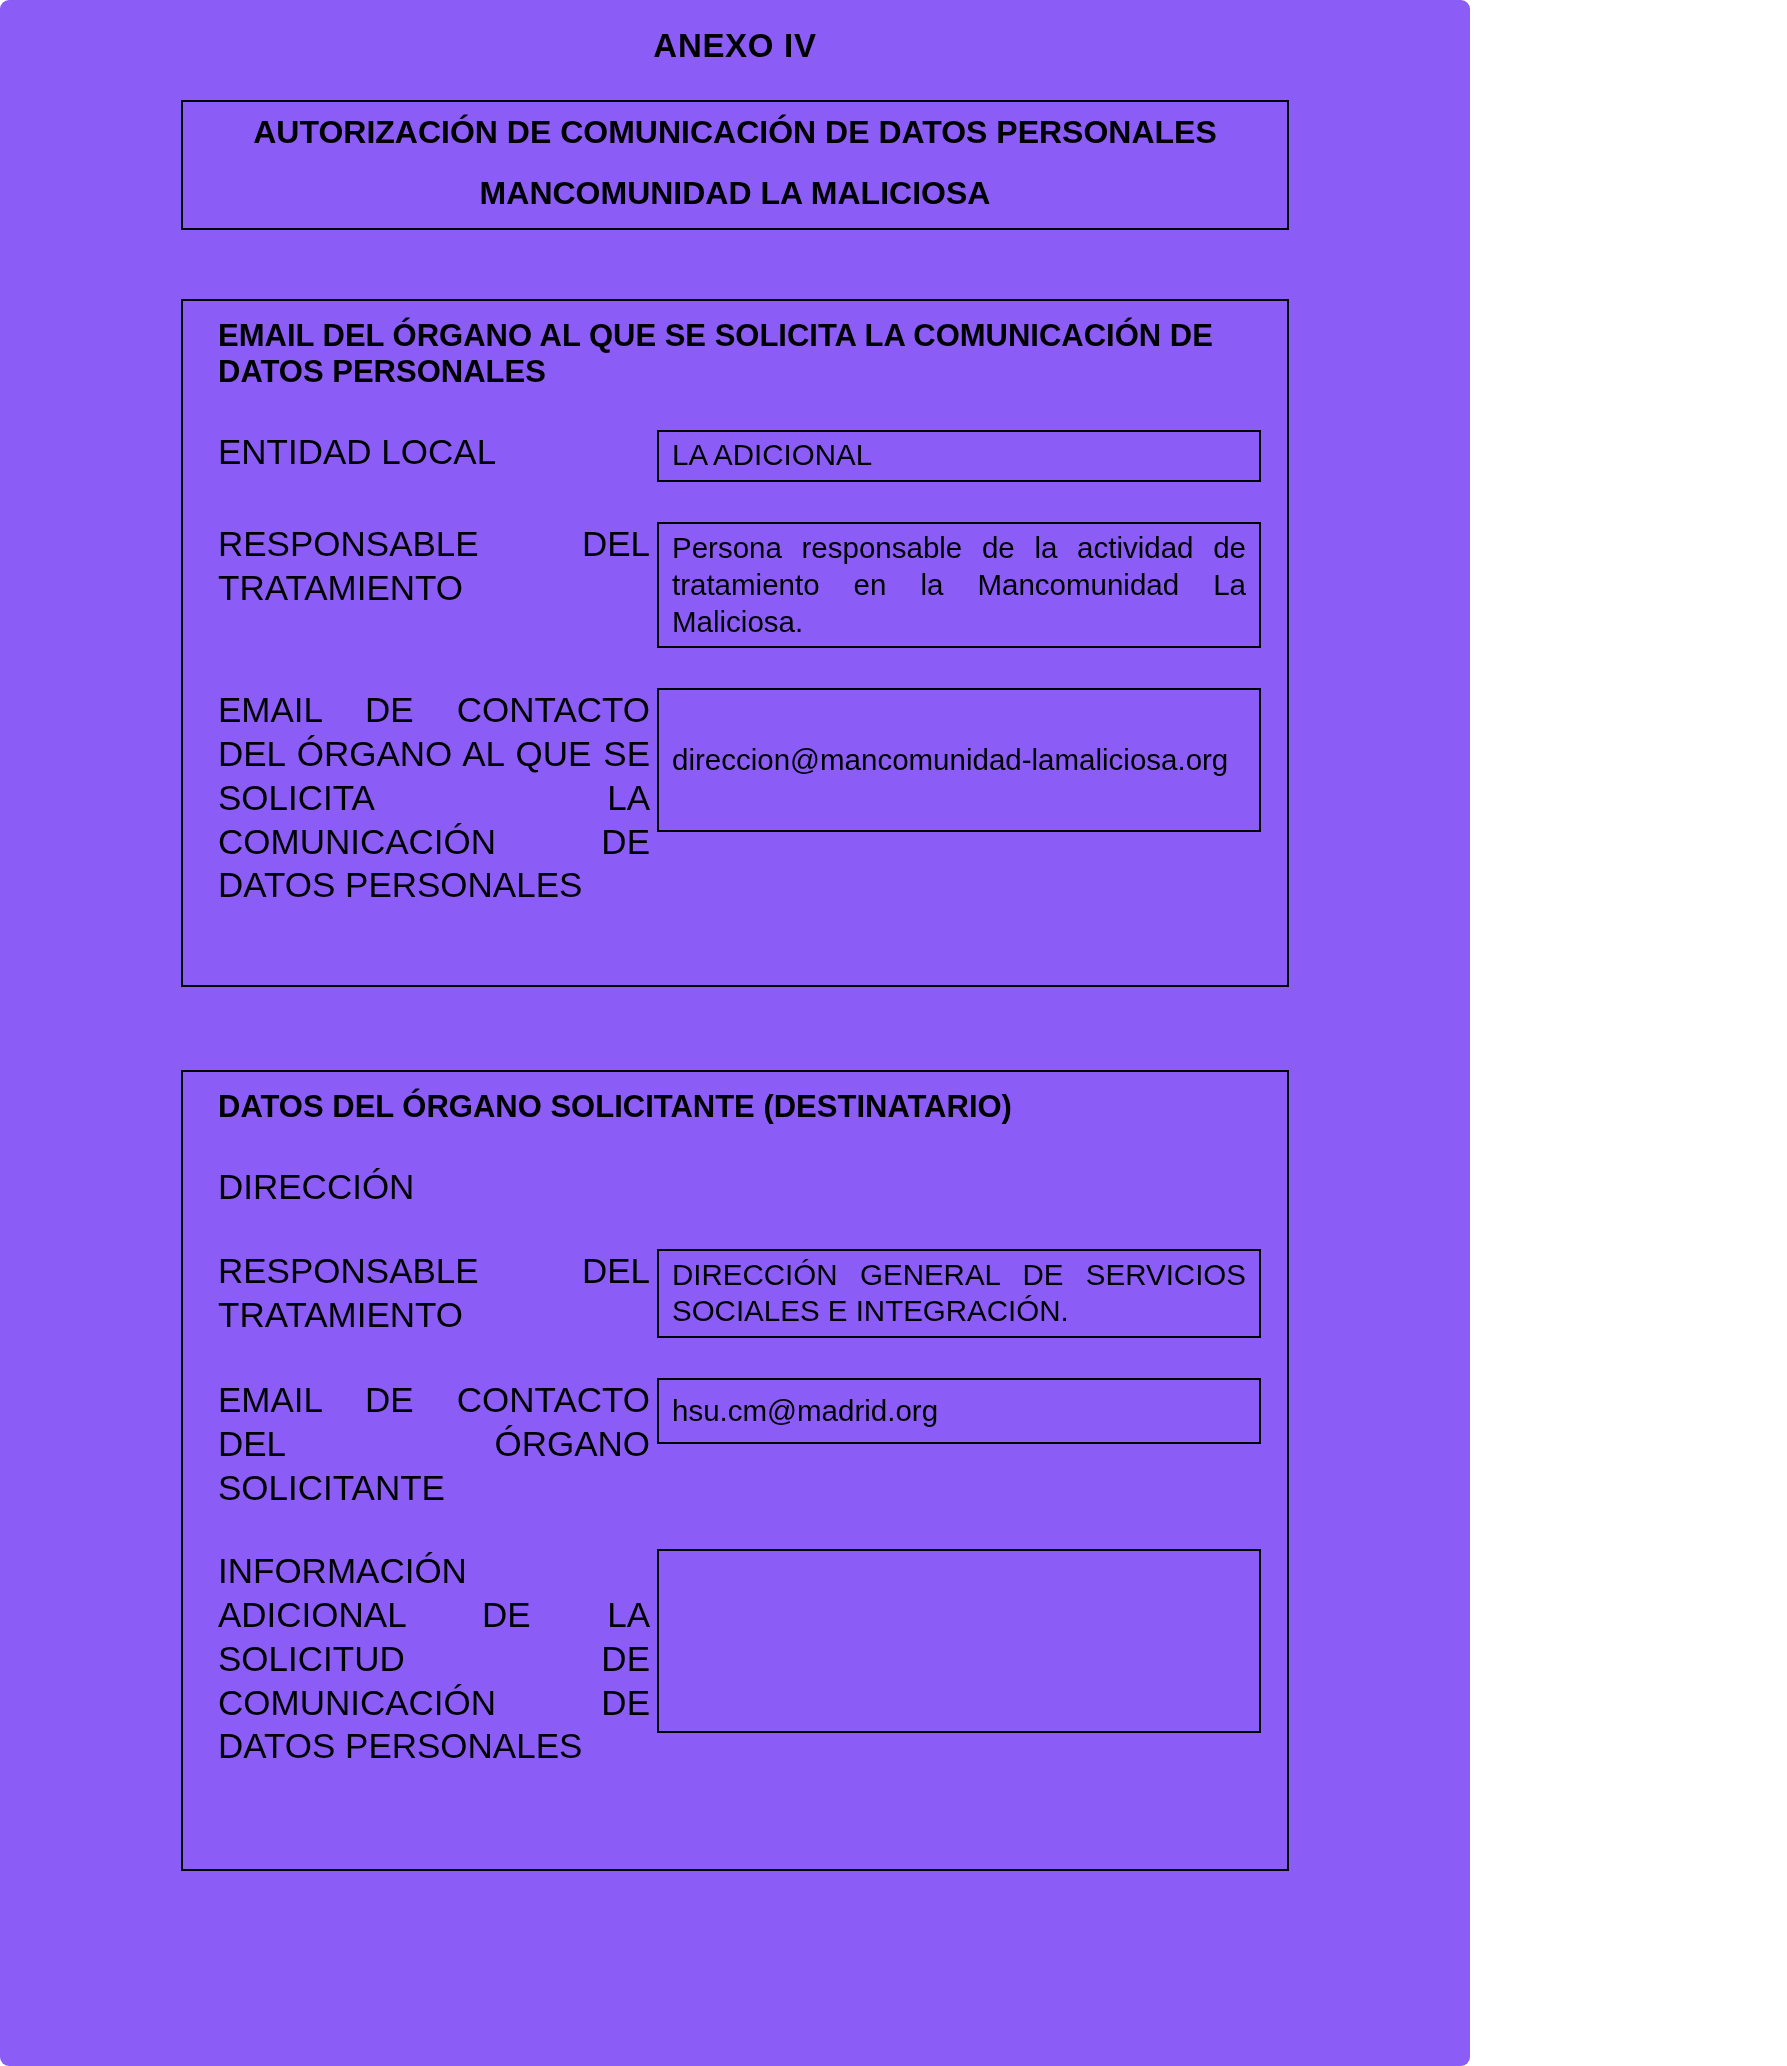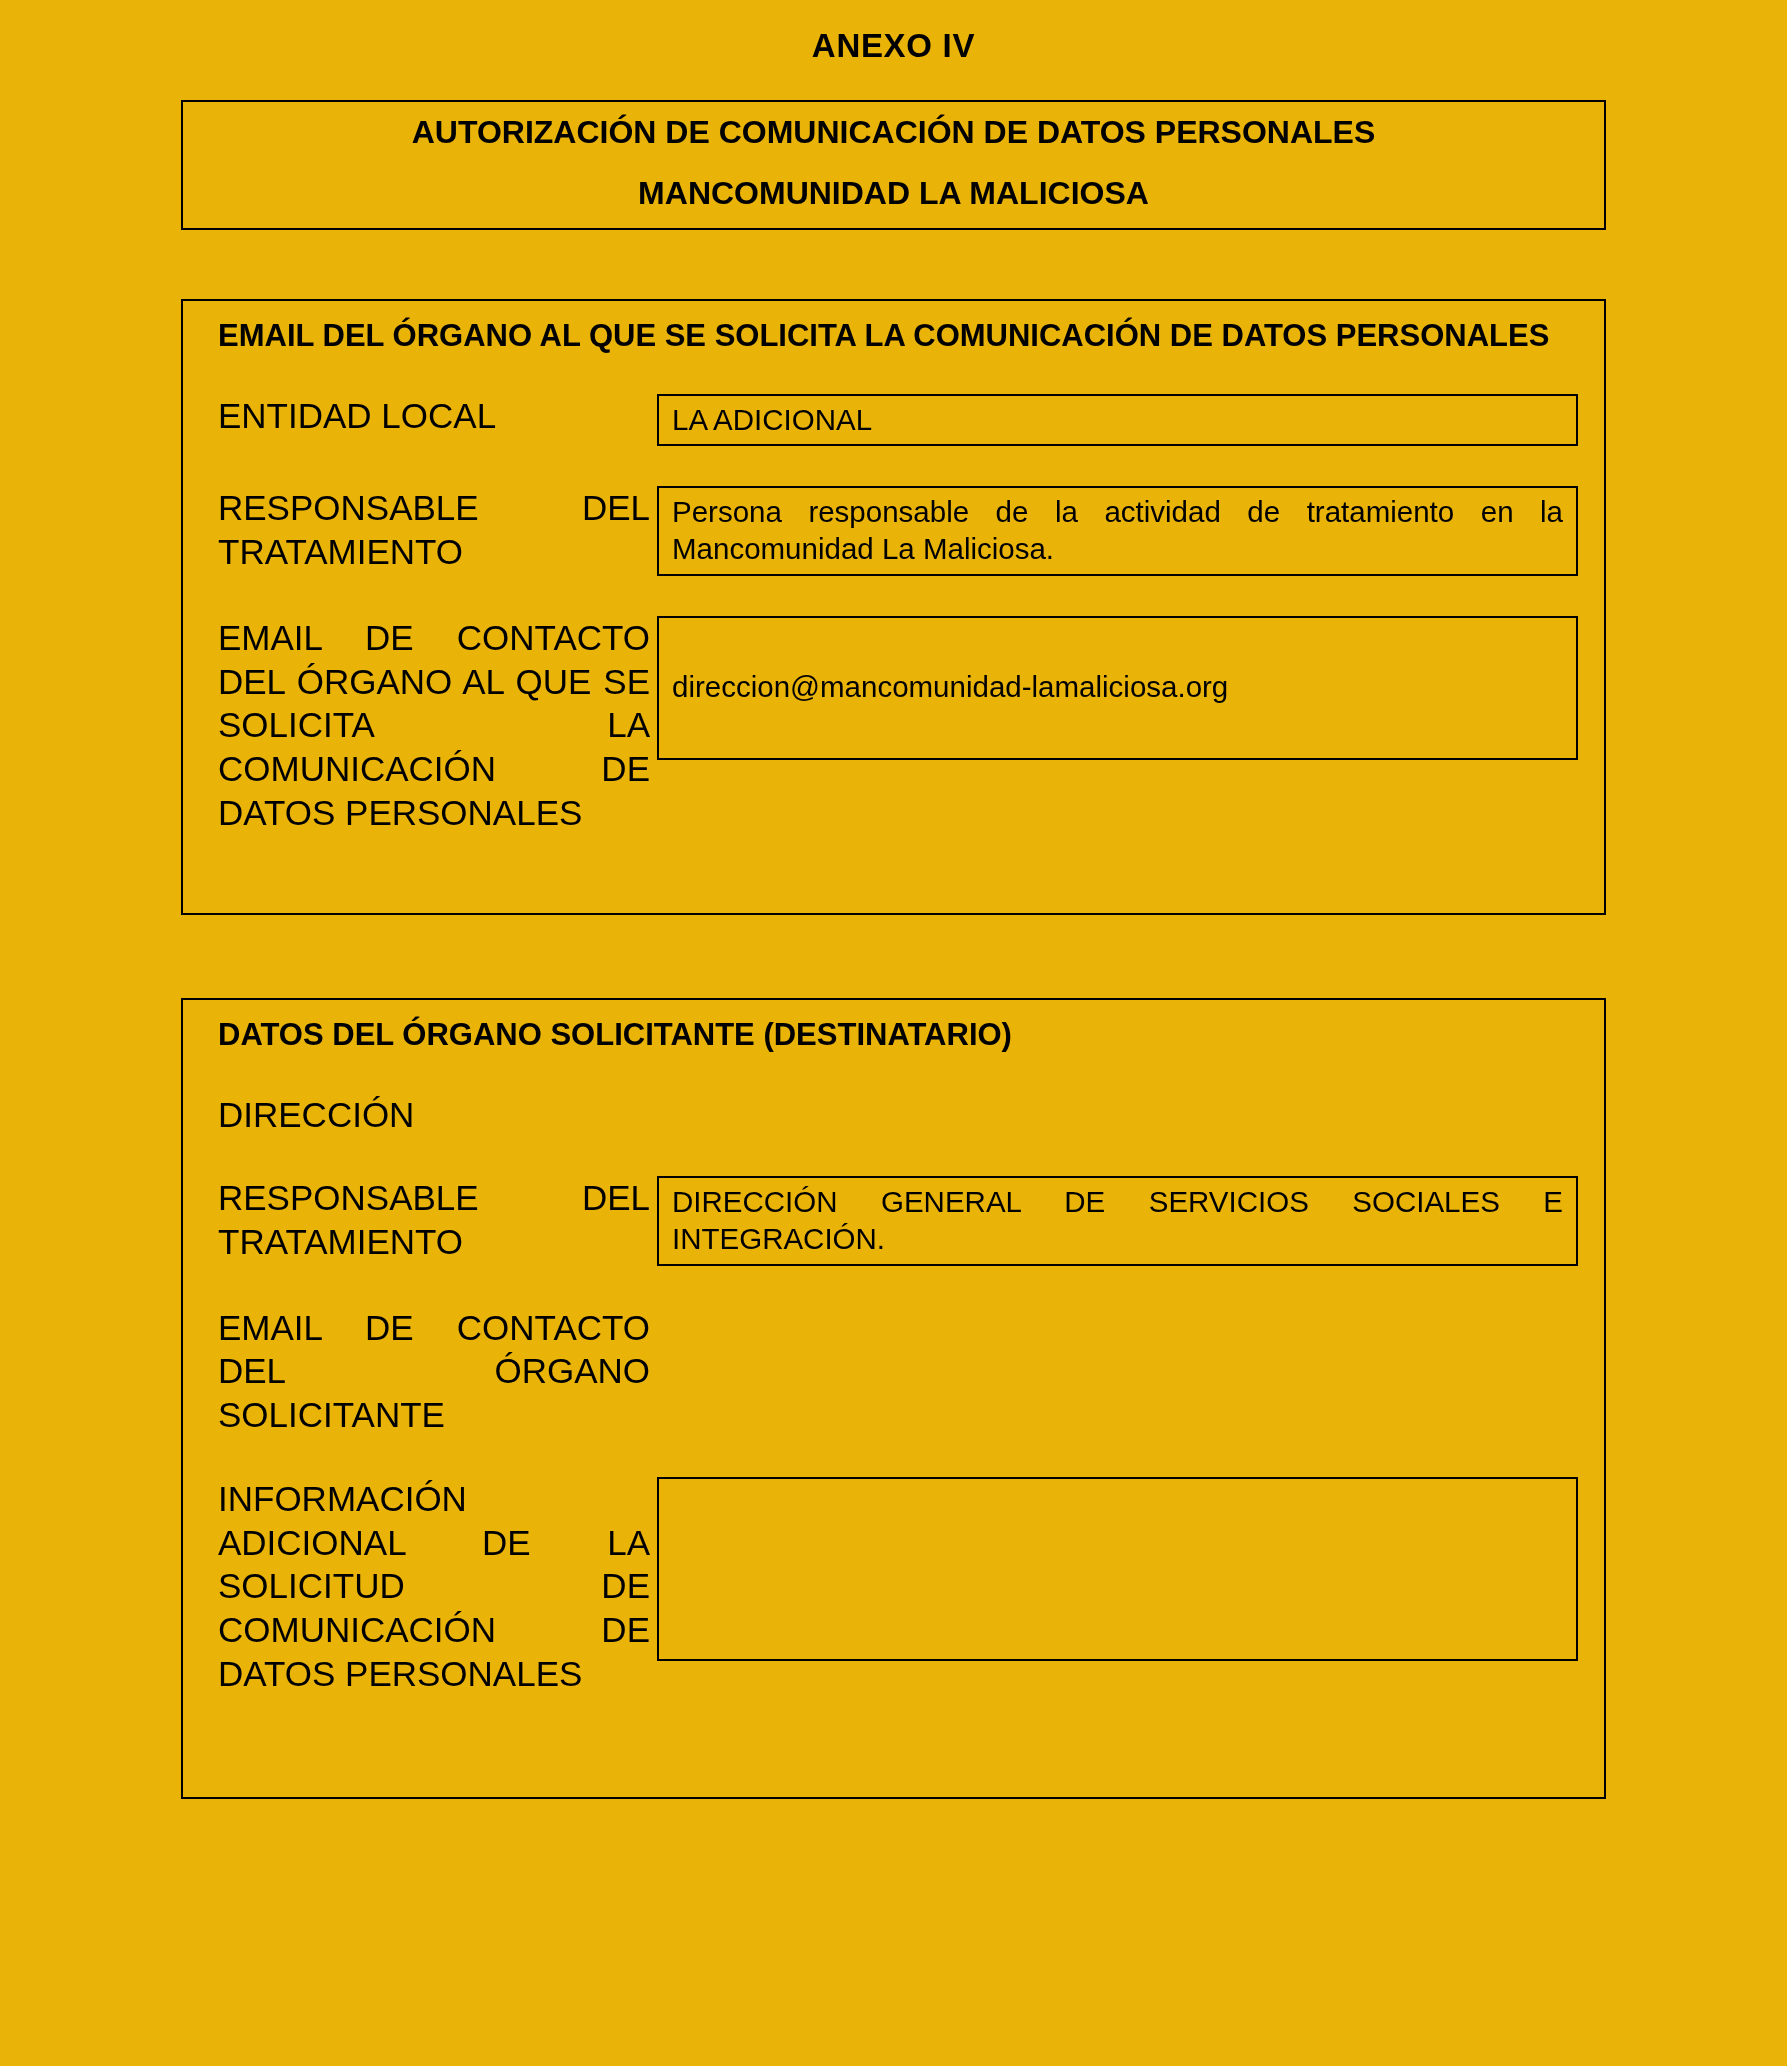--- a/index.html
+++ b/index.html
@@ -12,10 +12,11 @@
   }
   .page {
     position: relative;
-    width: 1787px;
+    width: 1470px;
     height: 2066px;
-    background: #eab308;
+    background: #8b5cf6;
     overflow: hidden;
+    border-radius: 9px;
   }
   .annex-title {
     padding-top: 27px;

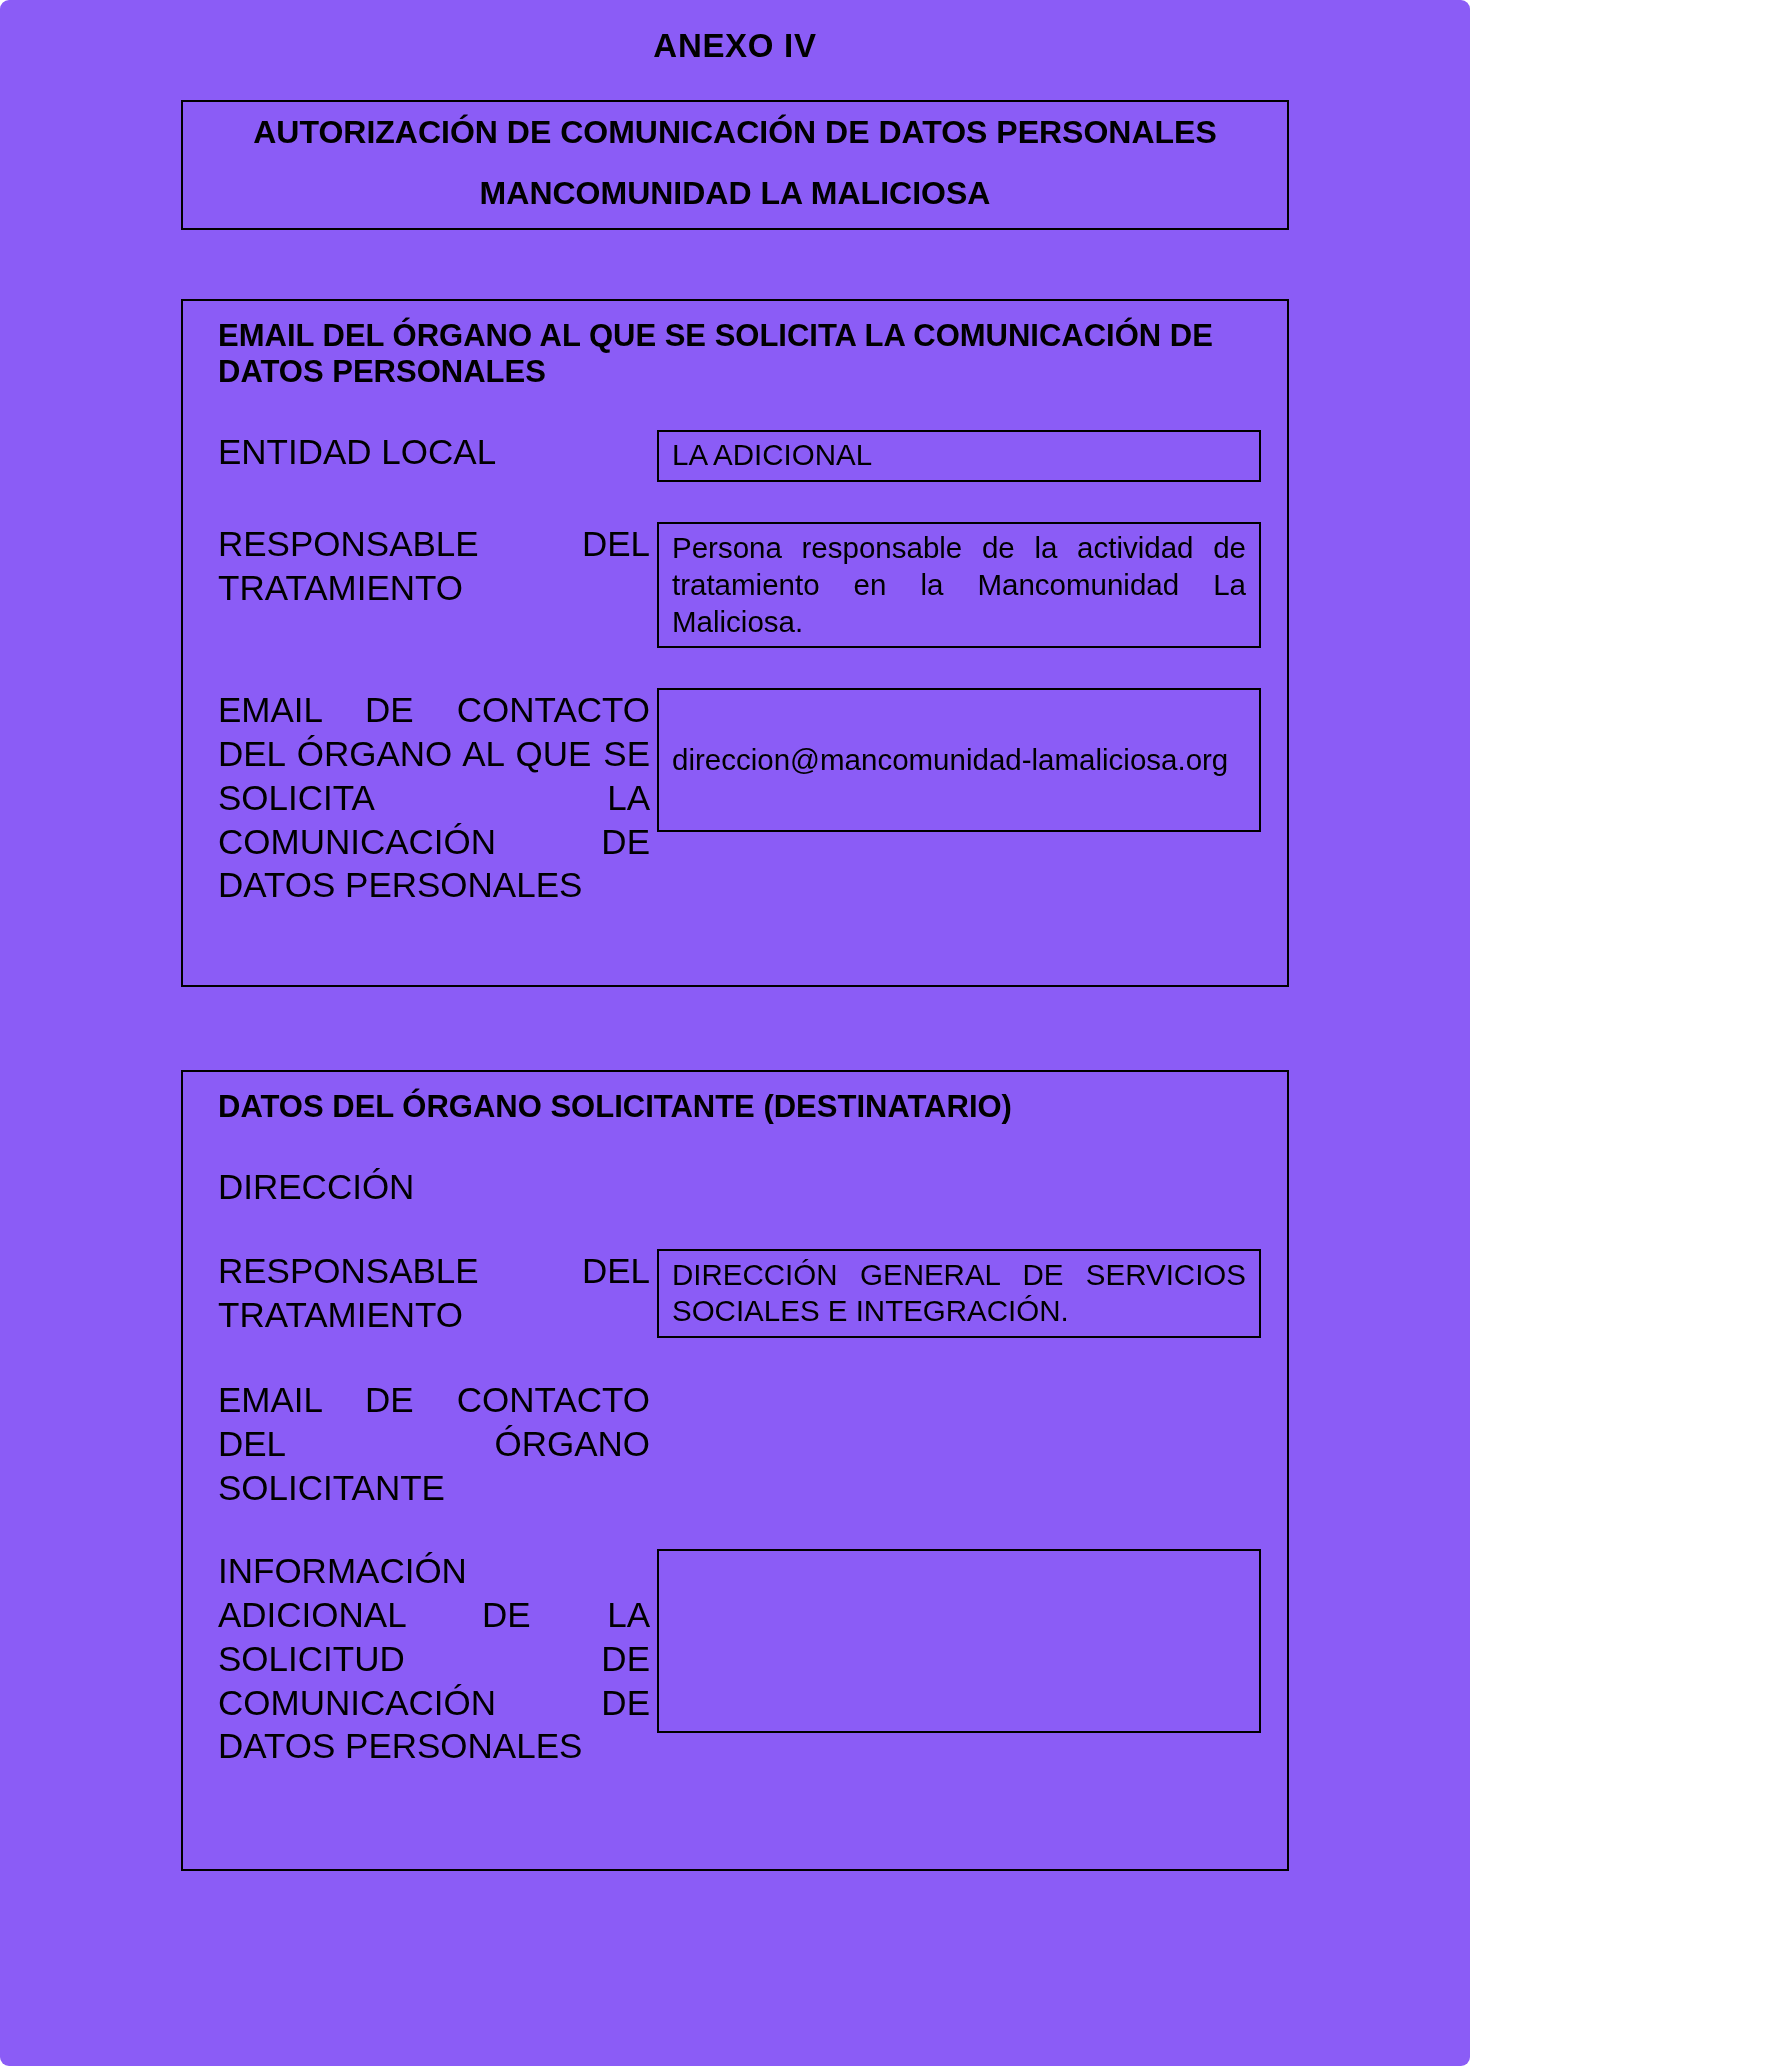--- a/index.html
+++ b/index.html
@@ -126,6 +126,7 @@
 
     <div class="field-row">
       <div class="field-label">EMAIL DE CONTACTO DEL ÓRGANO SOLICITANTE</div>
+      <div class="value-box v-center vb-email2">hsu.cm@madrid.org</div>
     </div>
 
     <div class="field-row">

